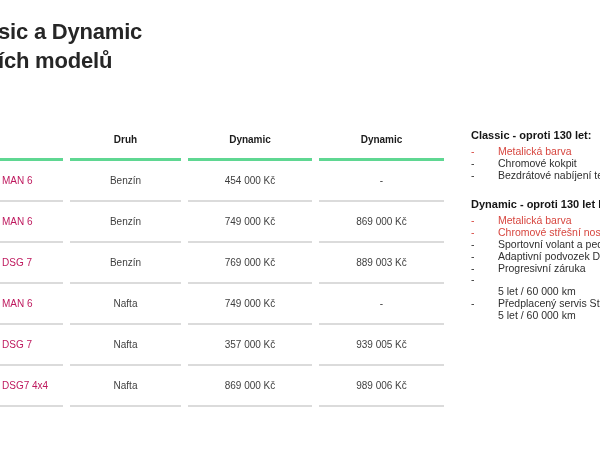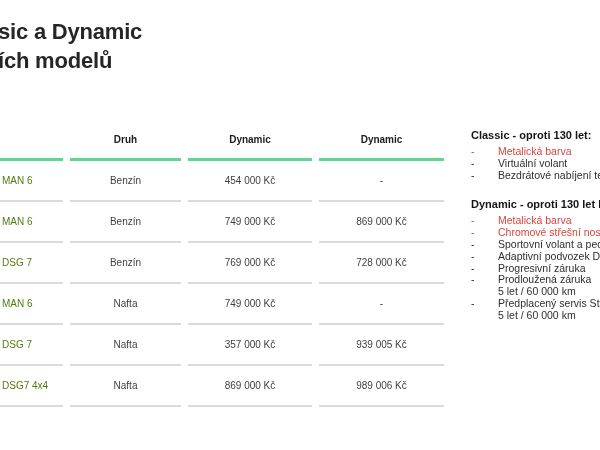--- a/index.html
+++ b/index.html
@@ -108,7 +108,7 @@
       </div>
       <div class="rp-item">
         <span class="rp-dash">-</span>
-        <span>Virtuální volant</span>
+        <span>Chromové kokpit</span>
       </div>
       <div class="rp-item">
         <span class="rp-dash">-</span>

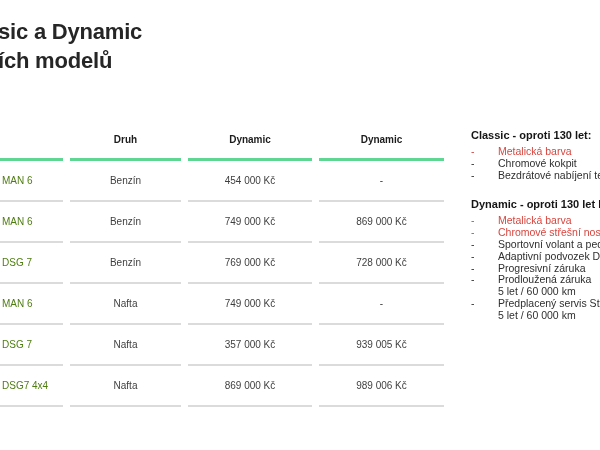--- a/index.html
+++ b/index.html
@@ -24,7 +24,7 @@
     font-size:10px;color:#3f3f3f;white-space:nowrap;
     border-bottom:2px solid #dbdbdb;
   }
-  .cell.model{justify-content:flex-start;padding-left:2px;color:#4d7c0f;}
+  .cell.model{justify-content:flex-start;padding-left:2px;color:#be185d;}
   .th{
     font-weight:700;color:#1c1c1c;border-bottom:3px solid #5fd792;
   }

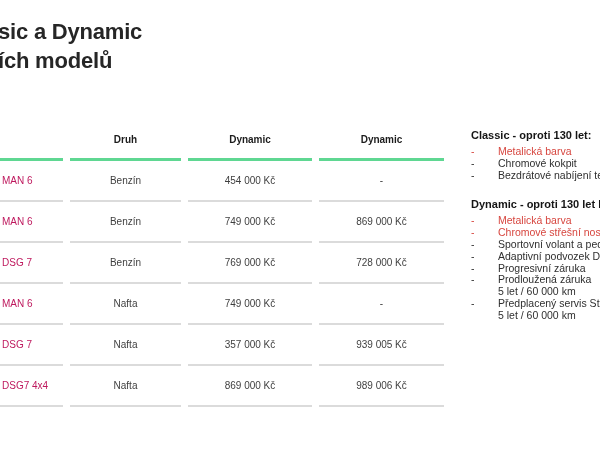--- a/index.html
+++ b/index.html
@@ -73,7 +73,7 @@
       <div class="cell model">DSG 7</div>
       <div class="cell">Benzín</div>
       <div class="cell">769 000 Kč</div>
-      <div class="cell">728 000 Kč</div>
+      <div class="cell">889 003 Kč</div>
     </div>
 
     <div class="trow">

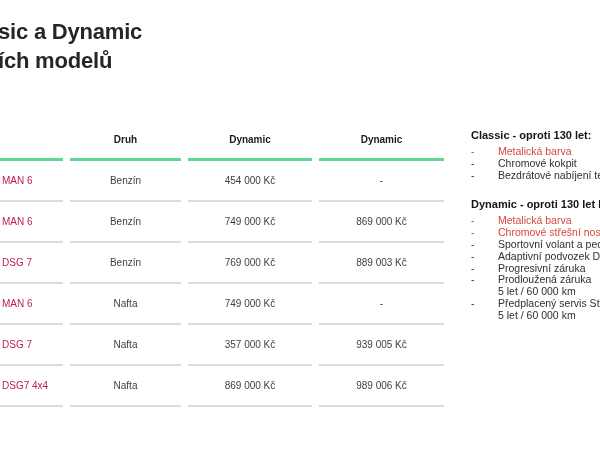--- a/index.html
+++ b/index.html
@@ -140,7 +140,6 @@
       </div>
       <div class="rp-item">
         <span class="rp-dash">-</span>
-        <span>Prodloužená záruka</span>
       </div>
       <div class="rp-sub">5 let / 60 000 km</div>
       <div class="rp-item">

